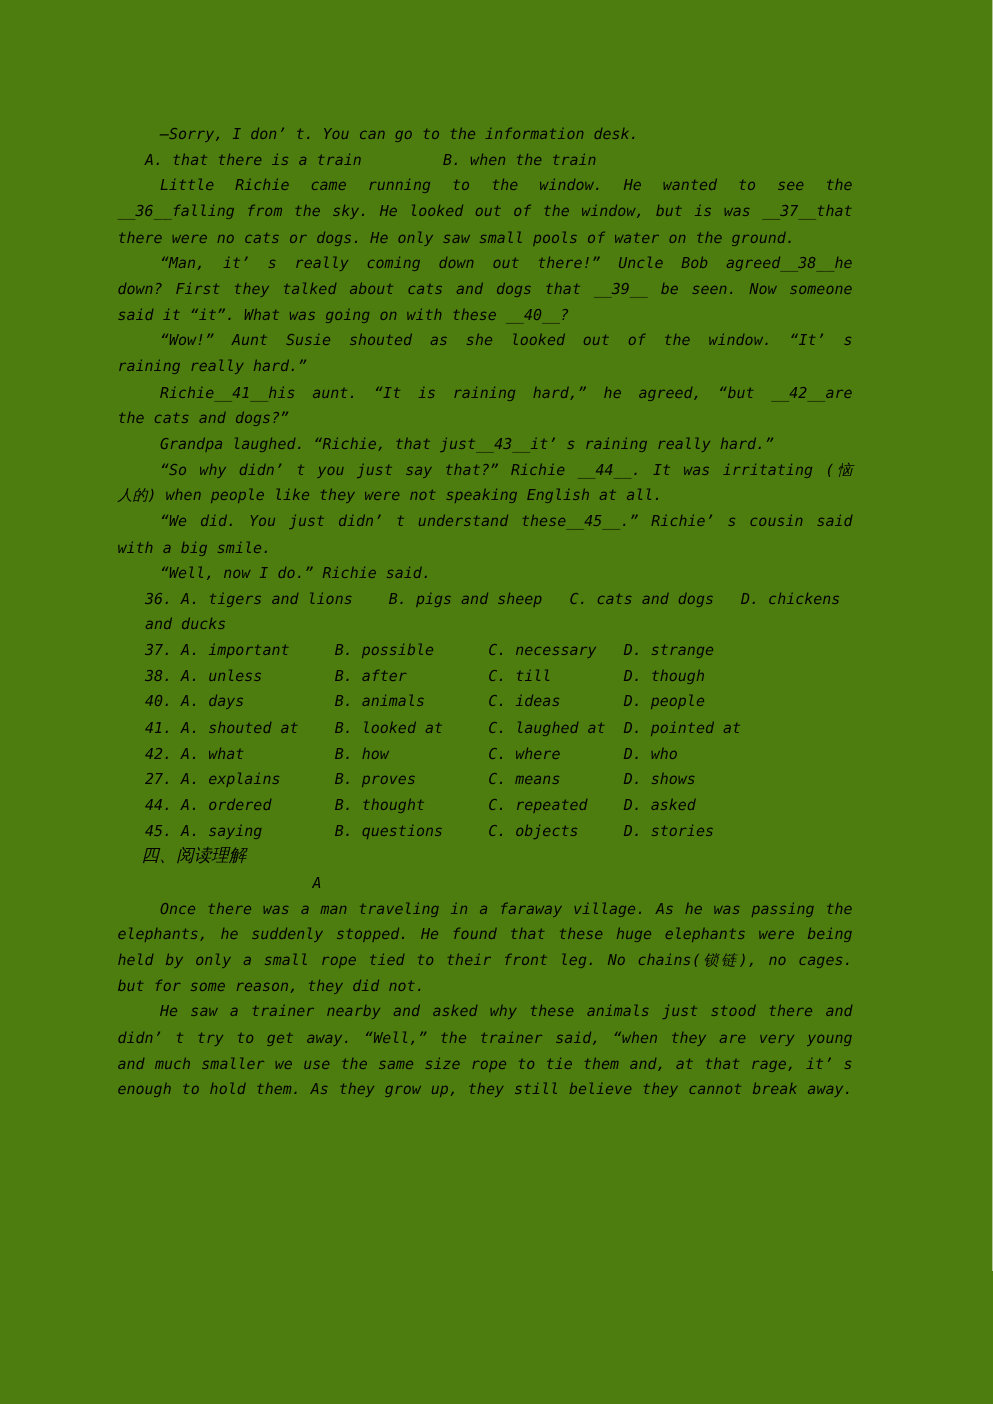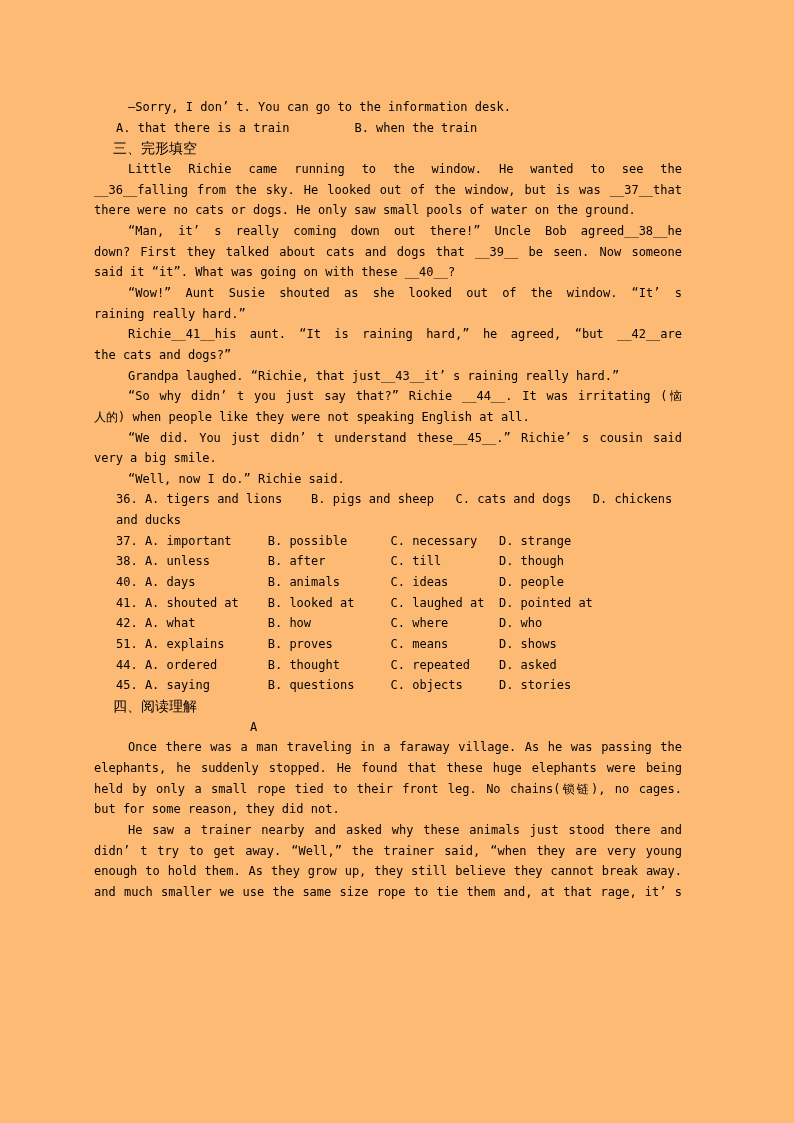--- a/index.html
+++ b/index.html
@@ -16,7 +16,8 @@
   .doc-page {
     position: absolute;
     inset: 0;
-    background: #fdba74;
+    background: #4d7c0f;
+    font-style: italic;
   }
   .textblock {
     position: absolute;

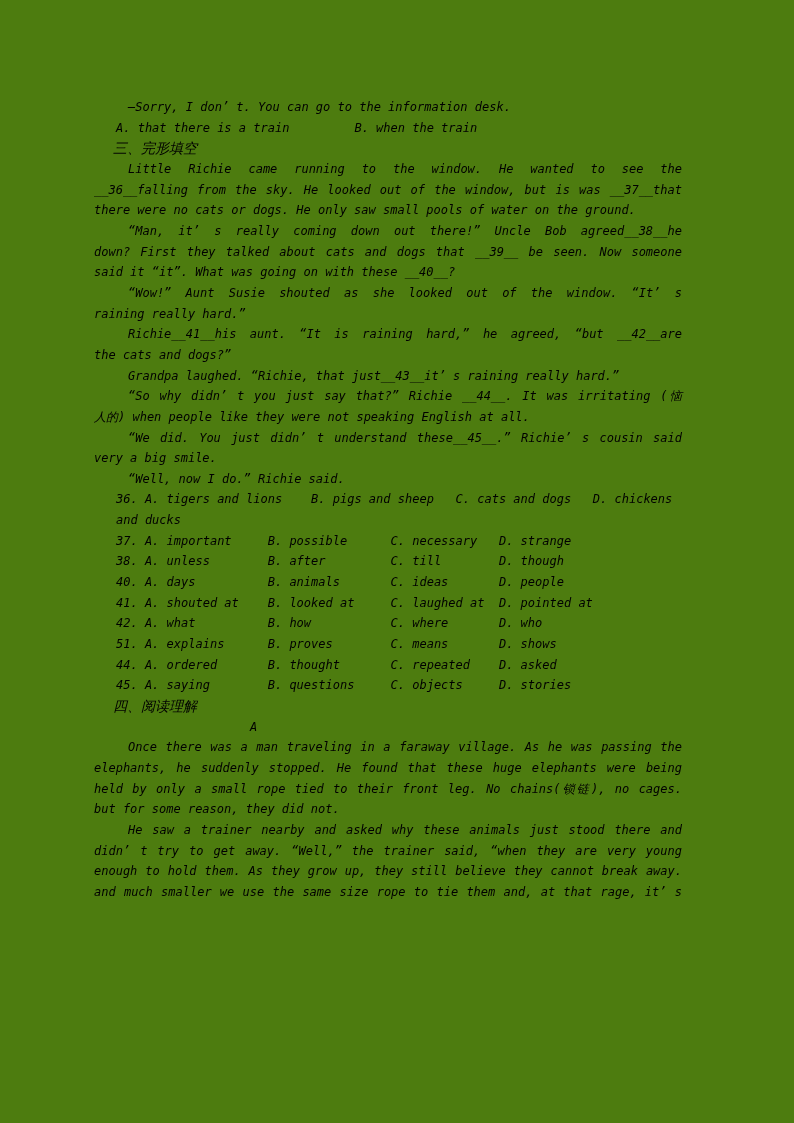--- a/index.html
+++ b/index.html
@@ -46,7 +46,6 @@
   <div class="textblock" id="lines-root">
       <div class="ln ind">—Sorry, I don’ t. You can go to the information desk.</div>
       <div class="ln opt">A. that there is a train         B. when the train</div>
-      <div class="ln hd">三、完形填空</div>
       <div class="ln ind jfy">Little Richie came running to the window. He wanted to see the</div>
       <div class="ln jfy">__36__falling from the sky. He looked out of the window, but is was __37__that</div>
       <div class="ln">there were no cats or dogs. He only saw small pools of water on the ground.</div>

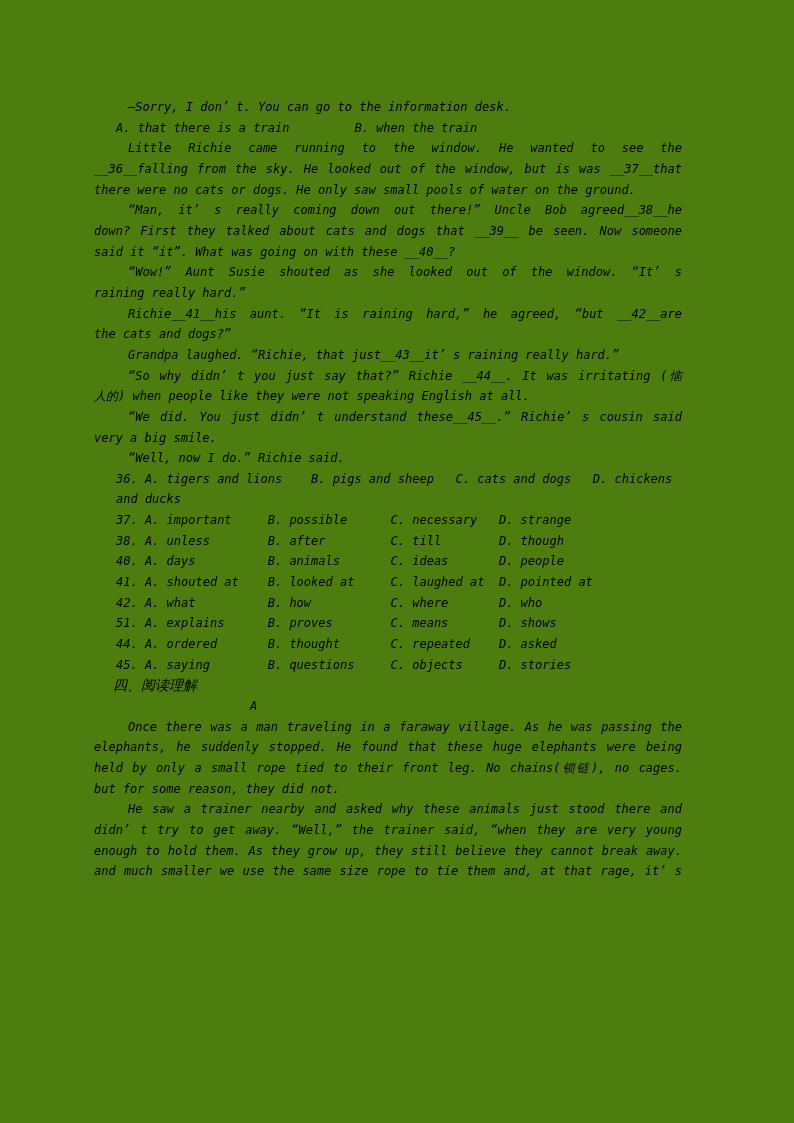--- a/index.html
+++ b/index.html
@@ -60,7 +60,7 @@
       <div class="ln ind jfy">“So why didn’ t you just say that?” Richie __44__. It was irritating (恼</div>
       <div class="ln">人的) when people like they were not speaking English at all.</div>
       <div class="ln ind jfy">“We did. You just didn’ t understand these__45__.” Richie’ s cousin said</div>
-      <div class="ln">very a big smile.</div>
+      <div class="ln">with a big smile.</div>
       <div class="ln ind">“Well, now I do.” Richie said.</div>
       <div class="ln opt">36. A. tigers and lions    B. pigs and sheep   C. cats and dogs   D. chickens</div>
       <div class="ln opt">and ducks</div>

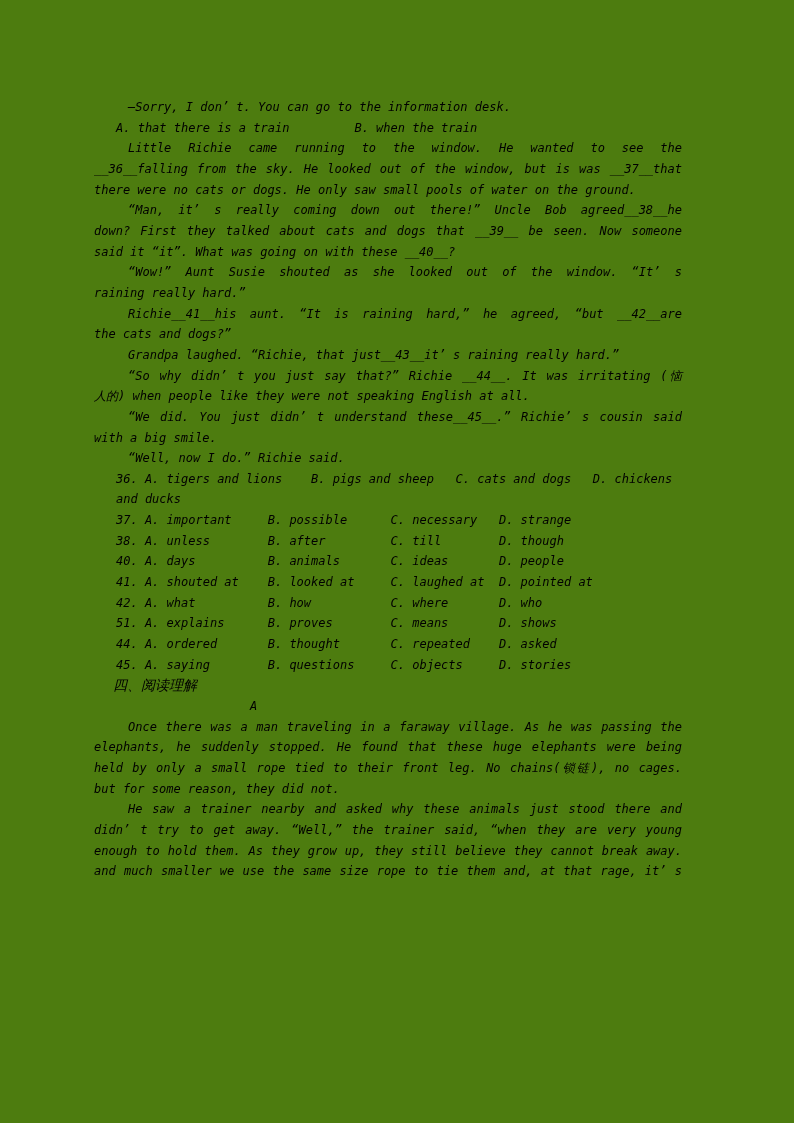--- a/index.html
+++ b/index.html
@@ -69,7 +69,7 @@
       <div class="ln opt">40. A. days          B. animals       C. ideas       D. people</div>
       <div class="ln opt">41. A. shouted at    B. looked at     C. laughed at  D. pointed at</div>
       <div class="ln opt">42. A. what          B. how           C. where       D. who</div>
-      <div class="ln opt">51. A. explains      B. proves        C. means       D. shows</div>
+      <div class="ln opt">27. A. explains      B. proves        C. means       D. shows</div>
       <div class="ln opt">44. A. ordered       B. thought       C. repeated    D. asked</div>
       <div class="ln opt">45. A. saying        B. questions     C. objects     D. stories</div>
       <div class="ln hd">四、阅读理解</div>

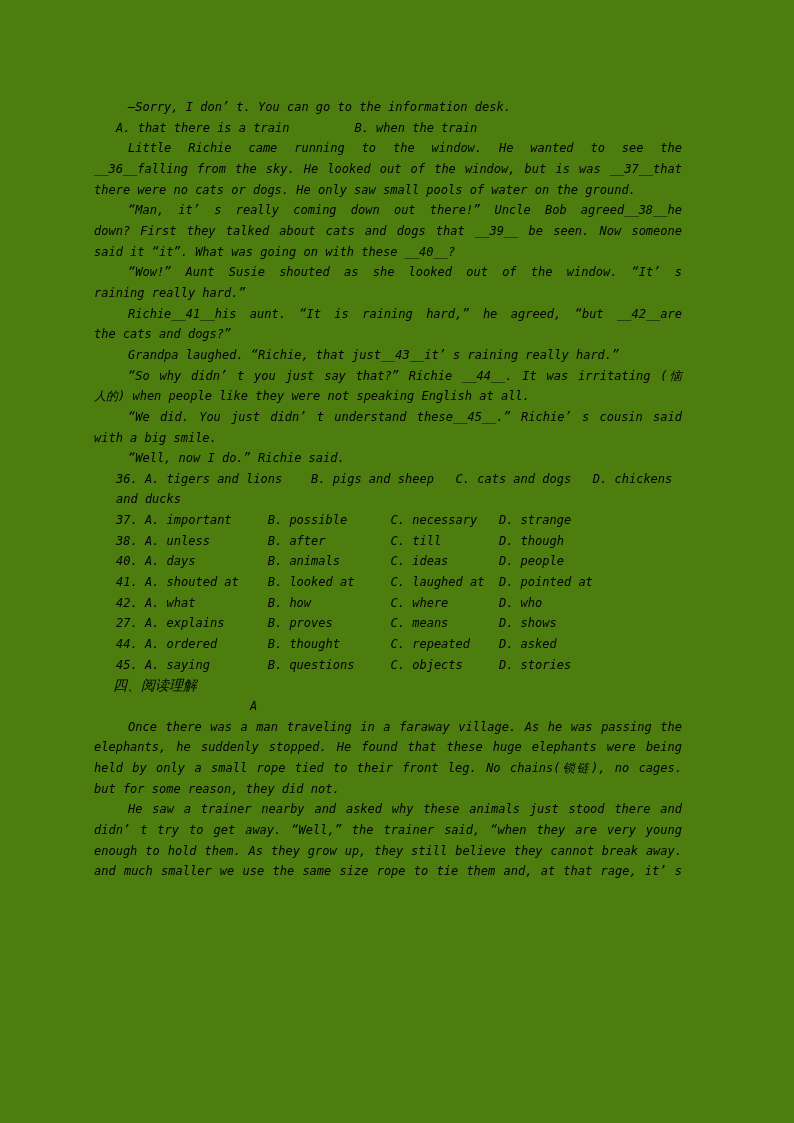--- a/index.html
+++ b/index.html
@@ -80,8 +80,8 @@
       <div class="ln">but for some reason, they did not.</div>
       <div class="ln ind jfy">He saw a trainer nearby and asked why these animals just stood there and</div>
       <div class="ln jfy">didn’ t try to get away. “Well,” the trainer said, “when they are very young</div>
+      <div class="ln jfy">and much smaller we use the same size rope to tie them and, at that rage, it’ s</div>
       <div class="ln jfy">enough to hold them. As they grow up, they still believe they cannot break away.</div>
-      <div class="ln jfy">and much smaller we use the same size rope to tie them and, at that rage, it’ s</div>
     </div>
 </div>
 

